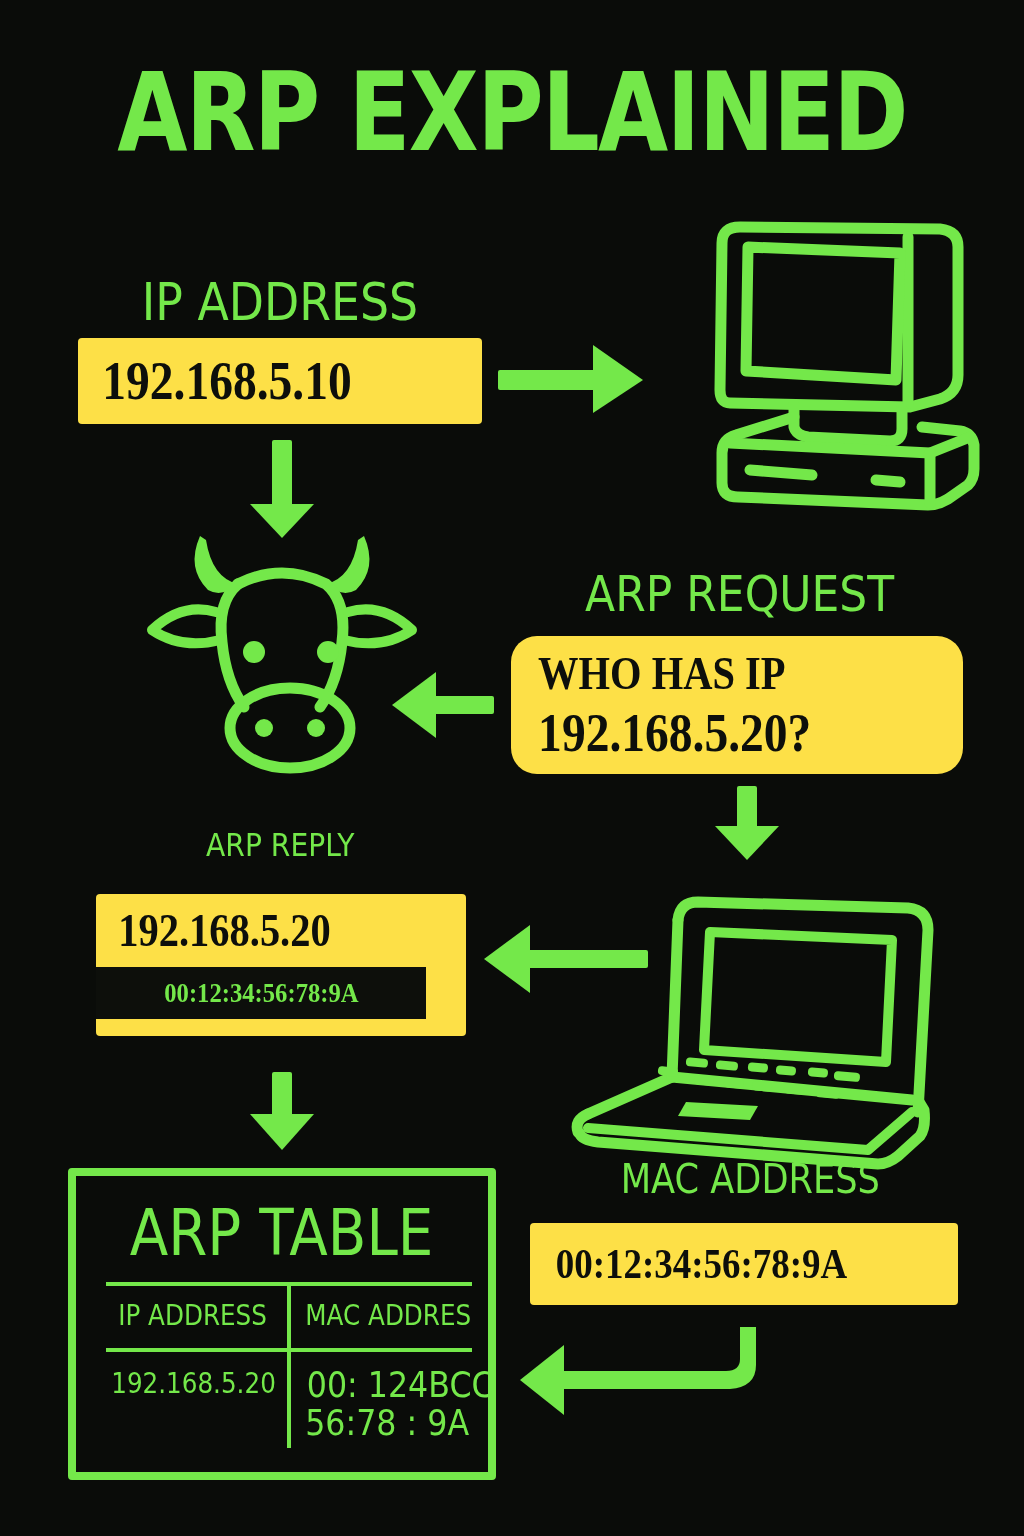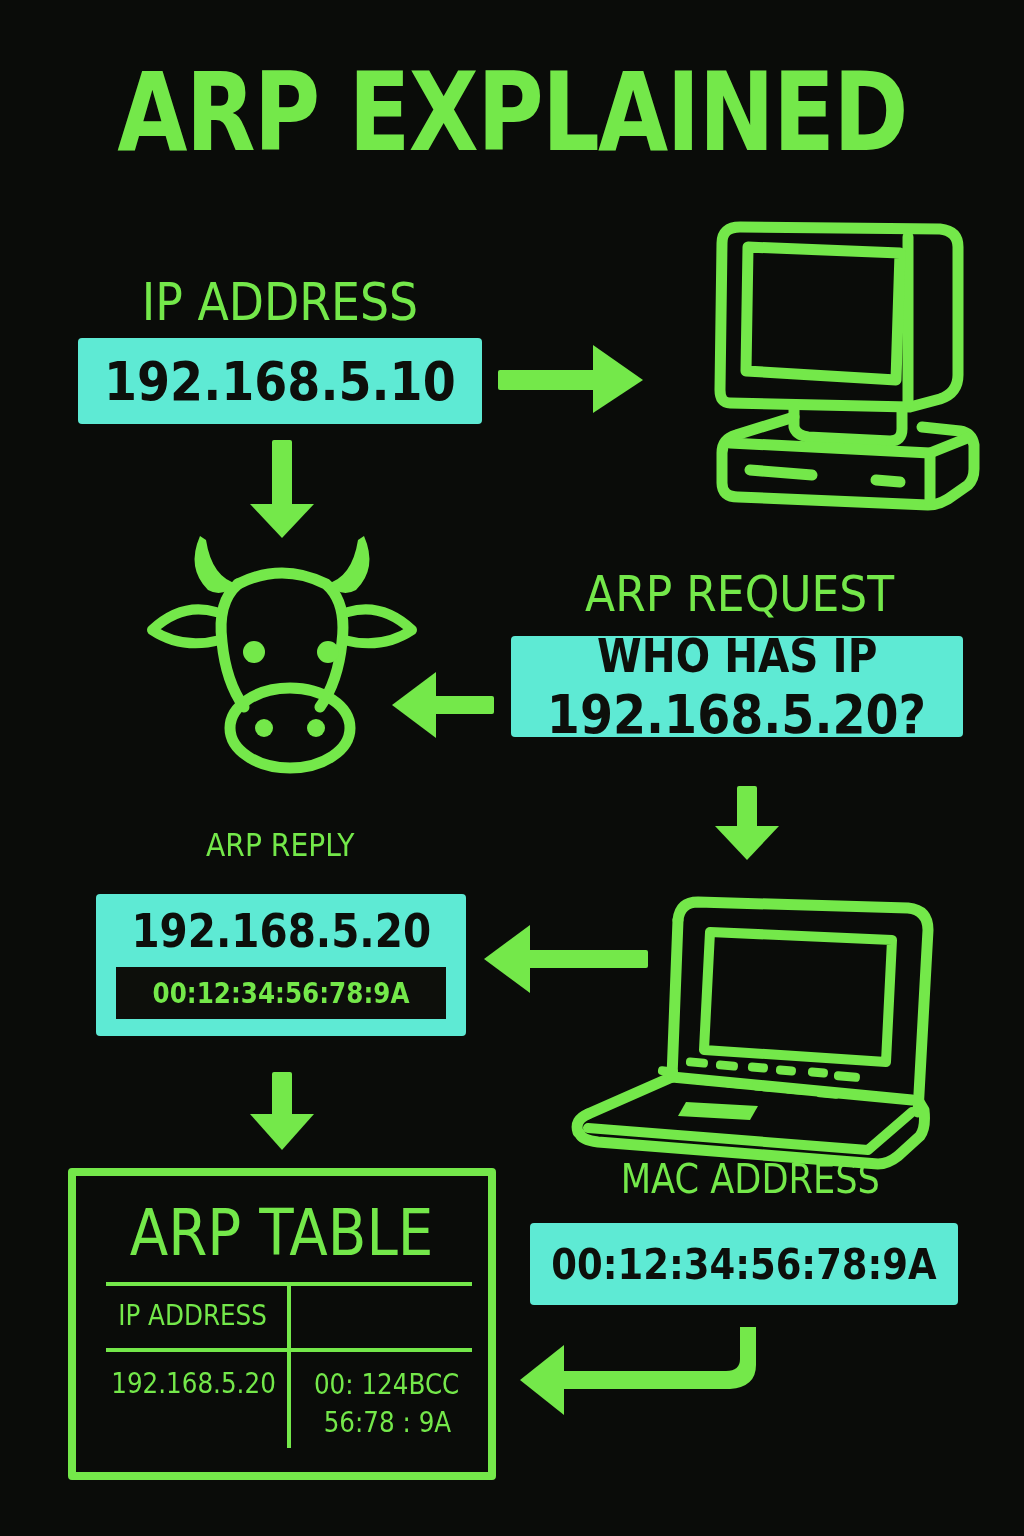--- a/index.html
+++ b/index.html
@@ -22,9 +22,9 @@
     font-family: "DejaVu Sans", sans-serif;
   }
   .box {
-    background: #5eead4; border-radius: 4px; color: #0d0f0b;
-    display: flex; flex-direction: column; align-items: center; justify-content: center;
-    font-weight: bold; white-space: nowrap;
+    background: #fde047; border-radius: 4px; color: #0d0f0b;
+    display: flex; flex-direction: column; justify-content: center;
+    font-weight: bold; white-space: nowrap; font-family: Liberation Serif, serif;
   }
   .cond { display: inline-block; transform: scaleX(0.88); }
   svg { position: absolute; overflow: visible; }

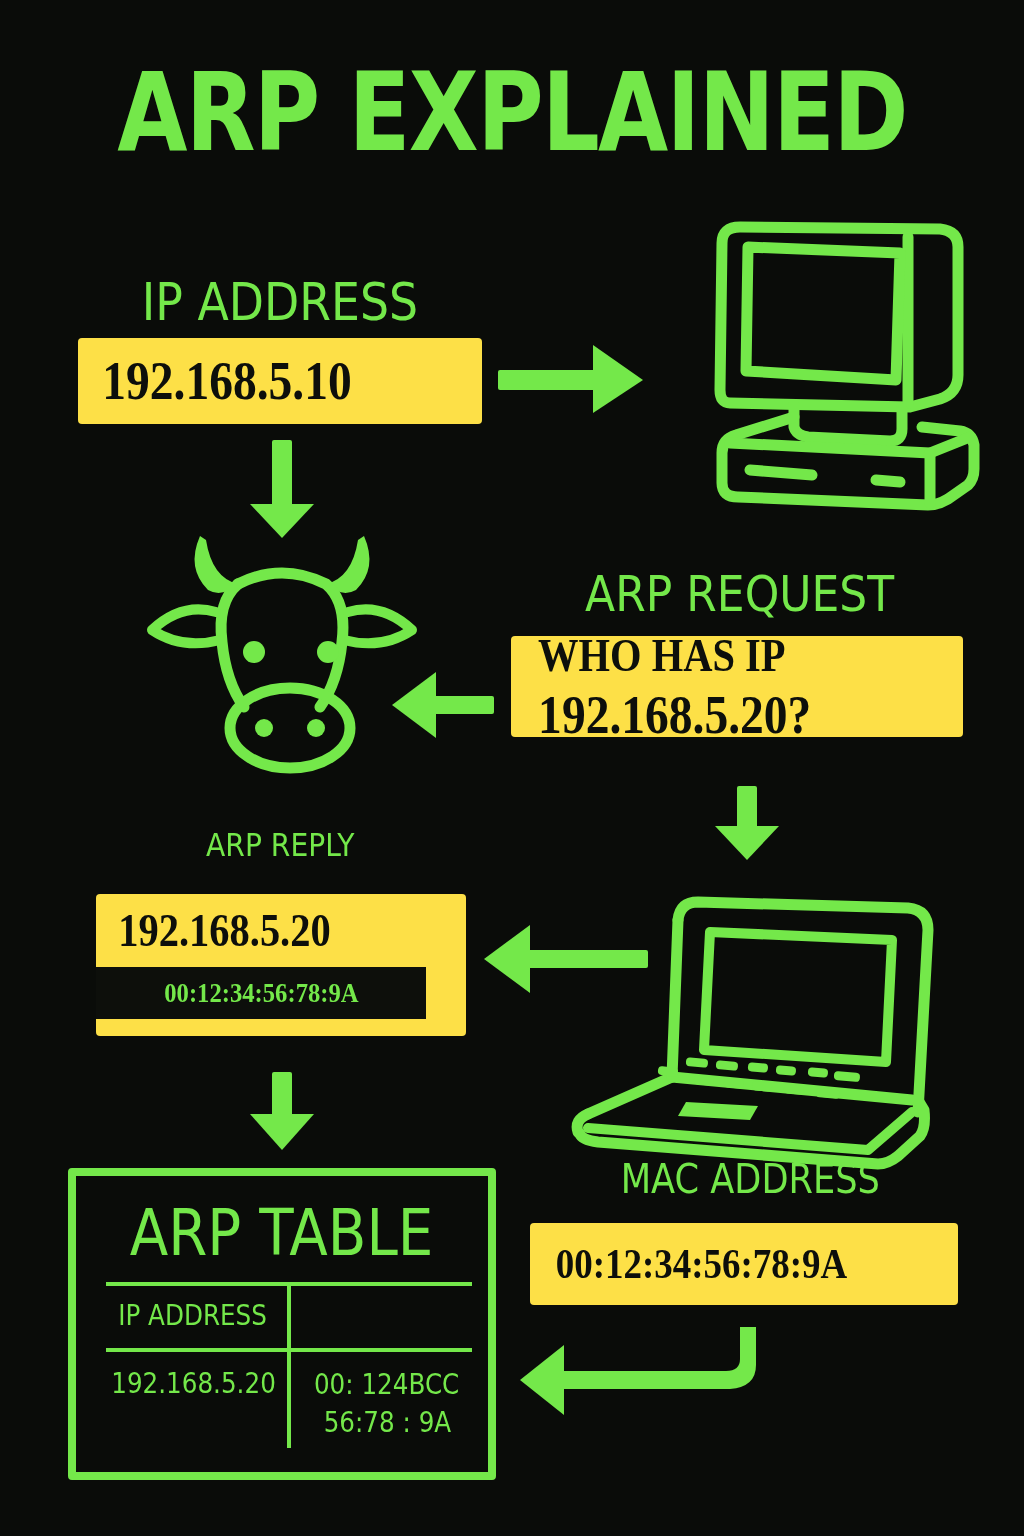--- a/index.html
+++ b/index.html
@@ -90,7 +90,7 @@
 <div class="abs label green" style="left:520px; top:565px; width:440px; font-size:50px;text-align:center;">
   <span class="cond">ARP REQUEST</span>
 </div>
-<div class="abs box" style="left:511px; top:636px; width:452px; height:101px;">
+<div class="abs box" style="left:511px; top:636px; width:452px; height:138px;border-radius:26px;">
   <span class="cond" style="font-size:46px; line-height:56px;">WHO HAS IP</span>
   <span class="cond" style="font-size:54px; line-height:62px;">192.168.5.20?</span>
 </div>

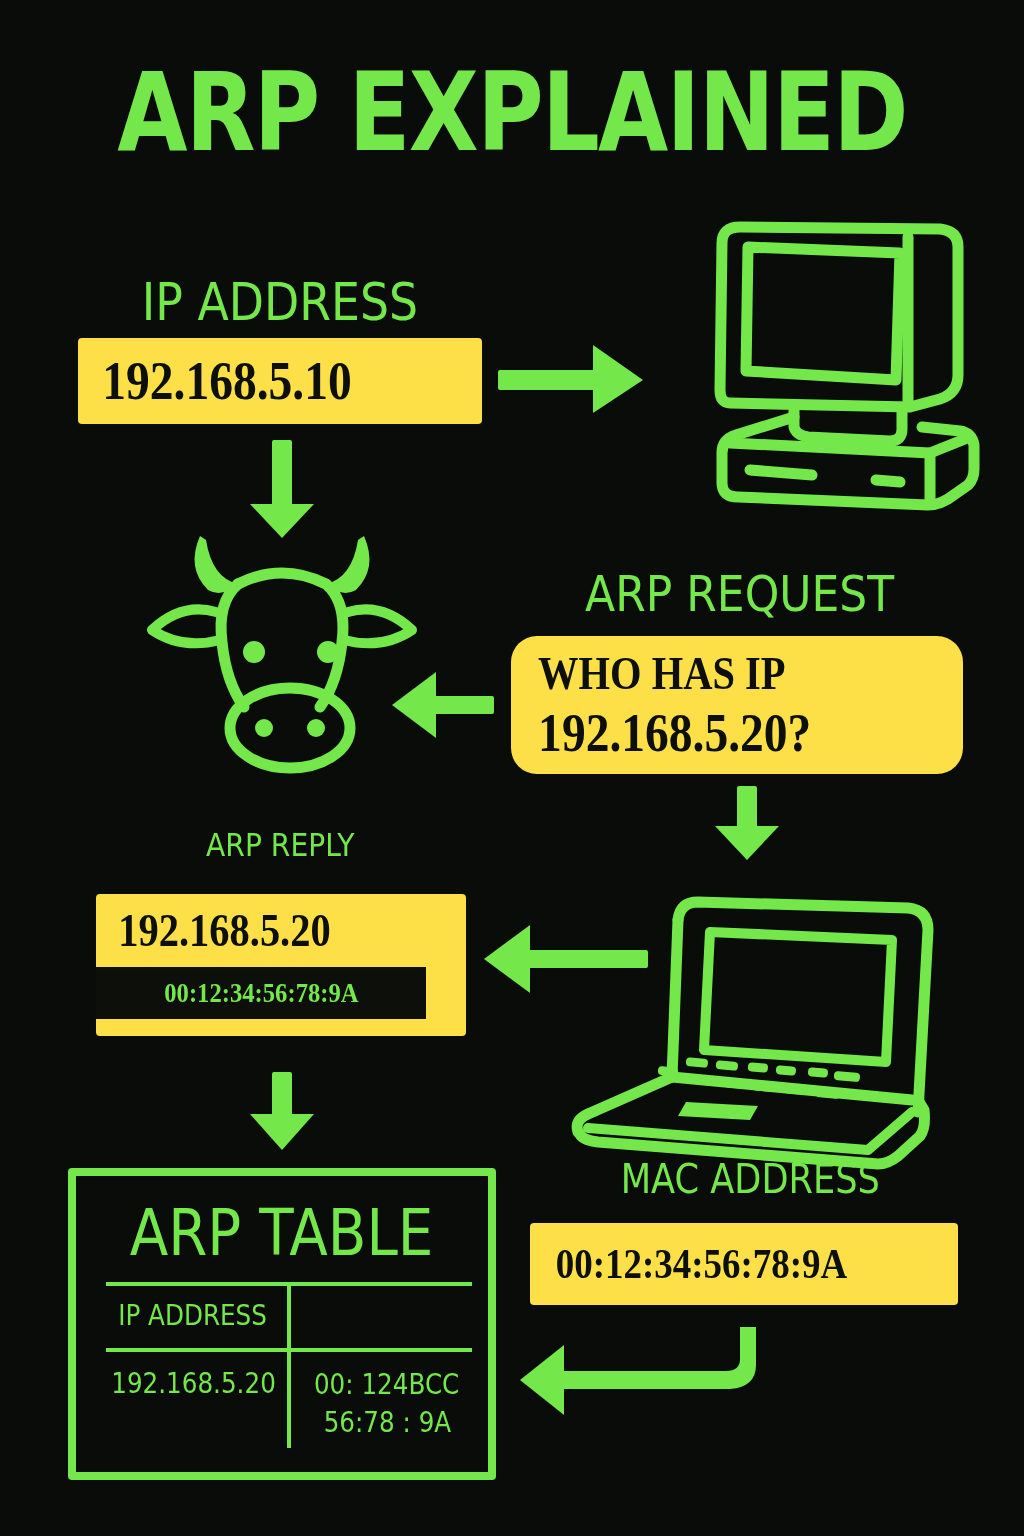--- a/index.html
+++ b/index.html
@@ -163,6 +163,9 @@
   <div class="abs label green" style="left:24px; top:122px; width:186px; font-size:28px; line-height:36px;">
     <span class="cond">IP ADDRESS</span>
   </div>
+  <div class="abs label green" style="left:218px; top:122px; width:186px; font-size:28px; line-height:36px;">
+    <span class="cond">MAC ADDRES</span>
+  </div>
   <div class="abs label green" style="left:24px; top:190px; width:186px; font-size:28px; line-height:36px; font-weight:normal;">
     <span class="cond">192.168.5.20</span>
   </div>

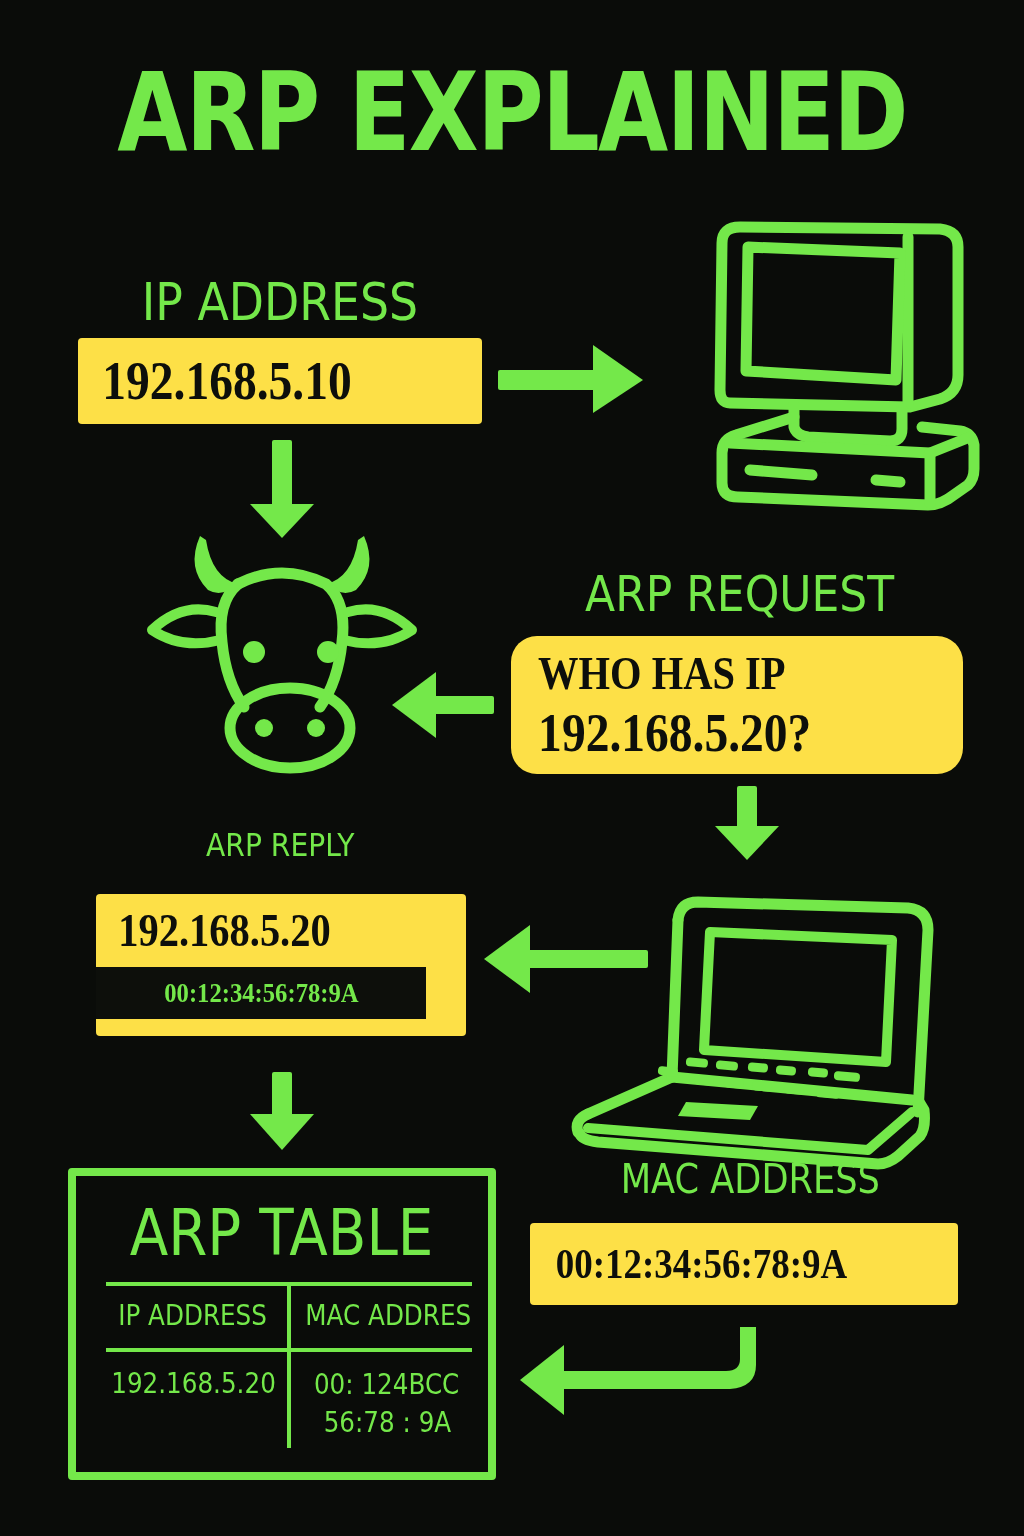--- a/index.html
+++ b/index.html
@@ -169,7 +169,7 @@
   <div class="abs label green" style="left:24px; top:190px; width:186px; font-size:28px; line-height:36px; font-weight:normal;">
     <span class="cond">192.168.5.20</span>
   </div>
-  <div class="abs label green" style="left:218px; top:190px; width:186px; font-size:28px; line-height:38px; font-weight:normal;">
+  <div class="abs label green" style="left:218px; top:190px; width:186px; font-size:36px; line-height:38px; font-weight:normal;">
     <div><span class="cond">00: 124BCC</span></div>
     <div><span class="cond">56:78 : 9A</span></div>
   </div>

